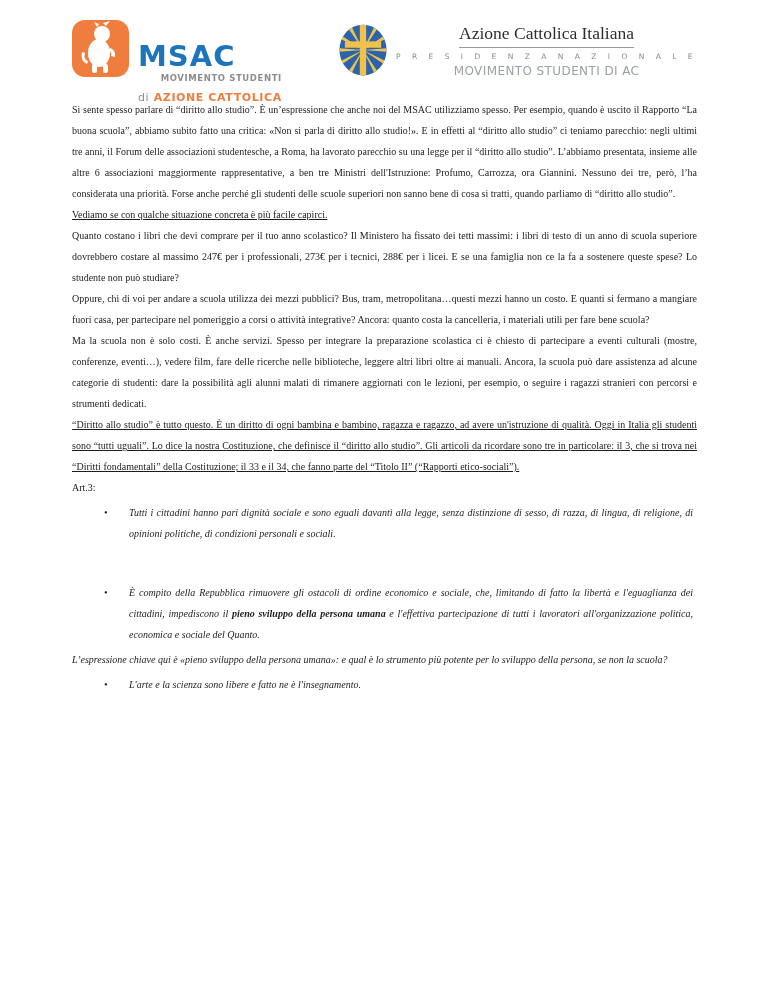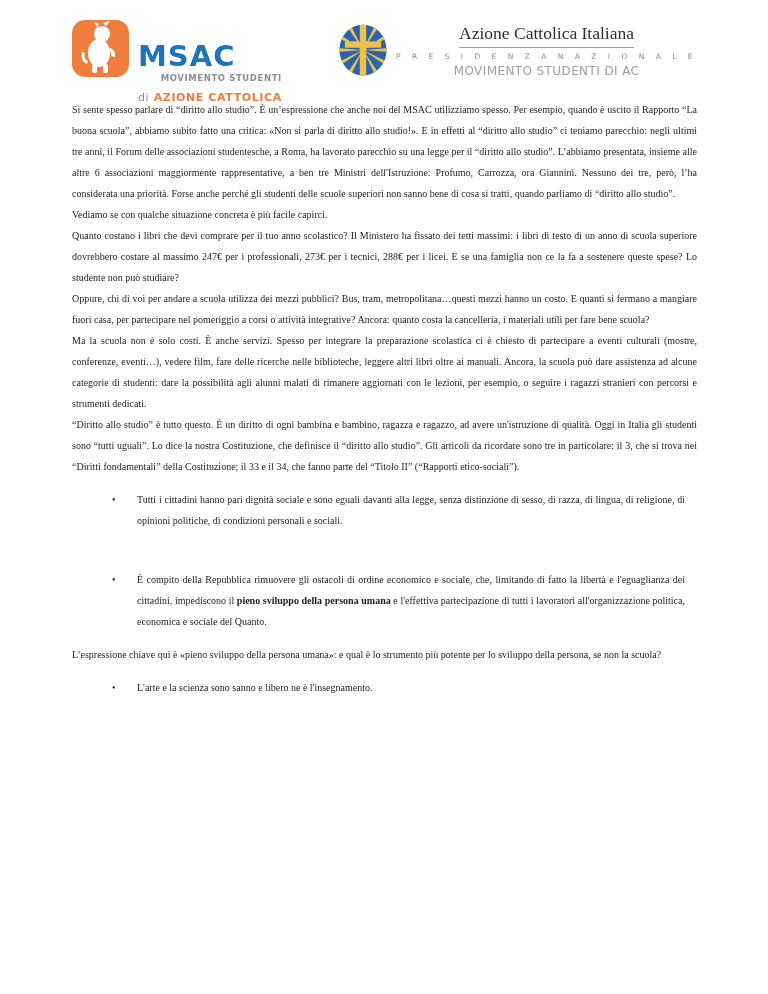--- a/index.html
+++ b/index.html
@@ -32,7 +32,7 @@
   .doc-body p{margin:0;}
   .mt1{margin-top:19px;}
   .mt2{margin-top:38px;}
-  .mt17{margin-top:17px;}
+  .mt17{margin-top:17px;text-decoration:underline;}
   .mt32{margin-top:32px;}
   ul.bullets{margin:12px;padding:0 0 0 28px;list-style:none;}
   li.bullet{position:relative;padding-left:25px;text-align:justify;}

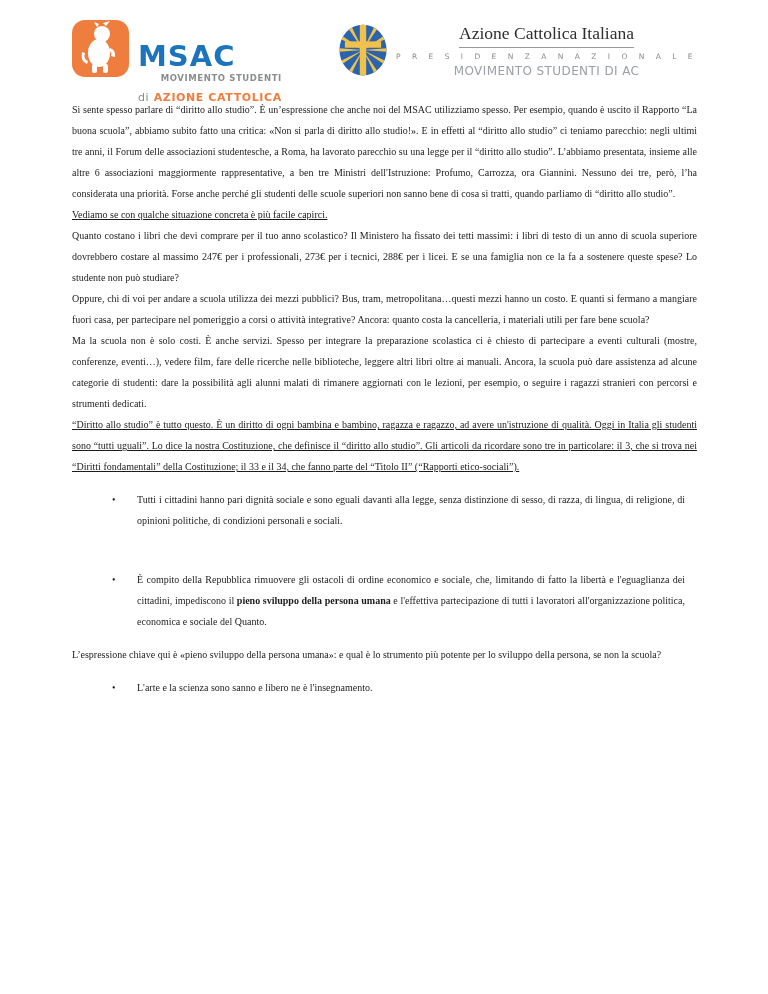--- a/index.html
+++ b/index.html
@@ -120,6 +120,7 @@
 
     <p class="mt17">“Diritto allo studio” è tutto questo. È un diritto di ogni bambina e bambino, ragazza e ragazzo, ad avere un'istruzione di qualità. Oggi in Italia gli studenti sono “tutti uguali”. Lo dice la nostra Costituzione, che definisce il “diritto allo studio”. Gli articoli da ricordare sono tre in particolare: il 3, che si trova nei “Diritti fondamentali” della Costituzione; il 33 e il 34, che fanno parte del “Titolo II” (“Rapporti etico-sociali”).</p>
 
+    <p class="mt1">Art.3:</p>
     <ul class="bullets">
       <li class="bullet">Tutti i cittadini hanno pari dignità sociale e sono eguali davanti alla legge, senza distinzione di sesso, di razza, di lingua, di religione, di opinioni politiche, di condizioni personali e sociali.</li>
       <li class="bullet mt2"><span>È compito della Repubblica rimuovere gli ostacoli di ordine economico e sociale, che, limitando di fatto la libertà e l'eguaglianza dei cittadini, impediscono il </span><span class="b">pieno sviluppo della persona umana</span><span> e l'effettiva partecipazione di tutti i lavoratori all'organizzazione politica, economica e sociale del Quanto.</span></li>

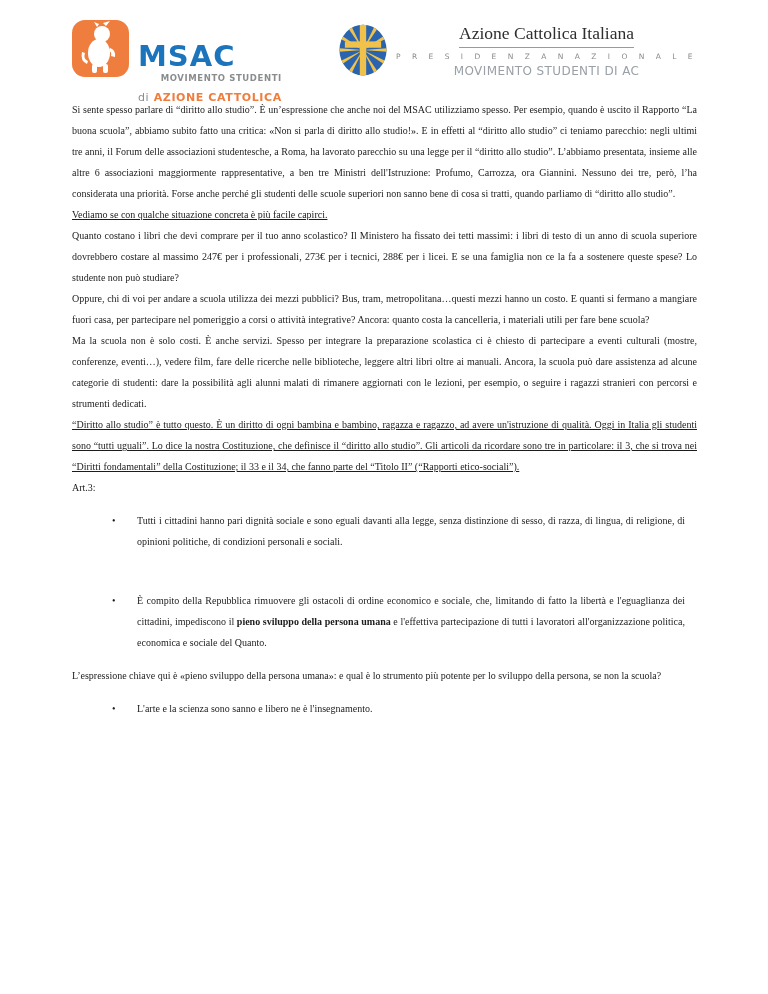--- a/index.html
+++ b/index.html
@@ -34,7 +34,7 @@
   .mt2{margin-top:38px;}
   .mt17{margin-top:17px;text-decoration:underline;}
   .mt32{margin-top:32px;}
-  ul.bullets{margin:12px;padding:0 0 0 28px;list-style:none;}
+  ul.bullets{margin:4px;padding:0 0 0 28px;list-style:none;font-style:italic;}
   li.bullet{position:relative;padding-left:25px;text-align:justify;}
   li.bullet::before{content:"\2022";position:absolute;left:0;top:0;}
   .italic-note{}

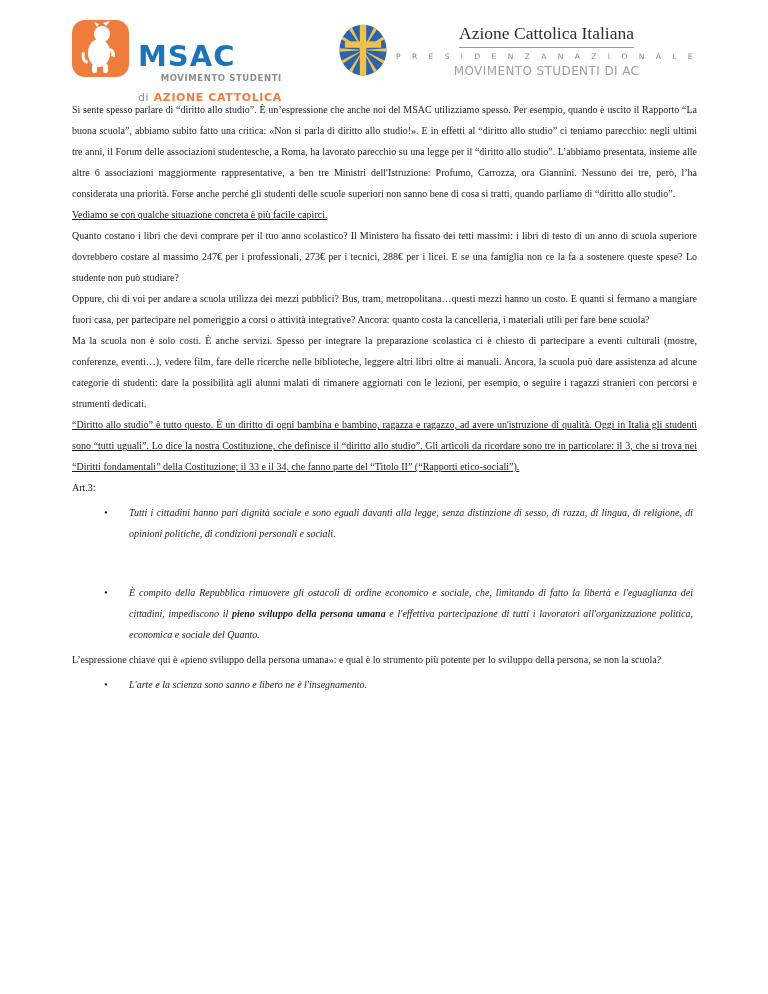--- a/index.html
+++ b/index.html
@@ -37,7 +37,7 @@
   ul.bullets{margin:4px;padding:0 0 0 28px;list-style:none;font-style:italic;}
   li.bullet{position:relative;padding-left:25px;text-align:justify;}
   li.bullet::before{content:"\2022";position:absolute;left:0;top:0;}
-  .italic-note{}
+  .italic-note{font-style:italic;}
   .b{font-weight:bold;}
 </style>
 </head>

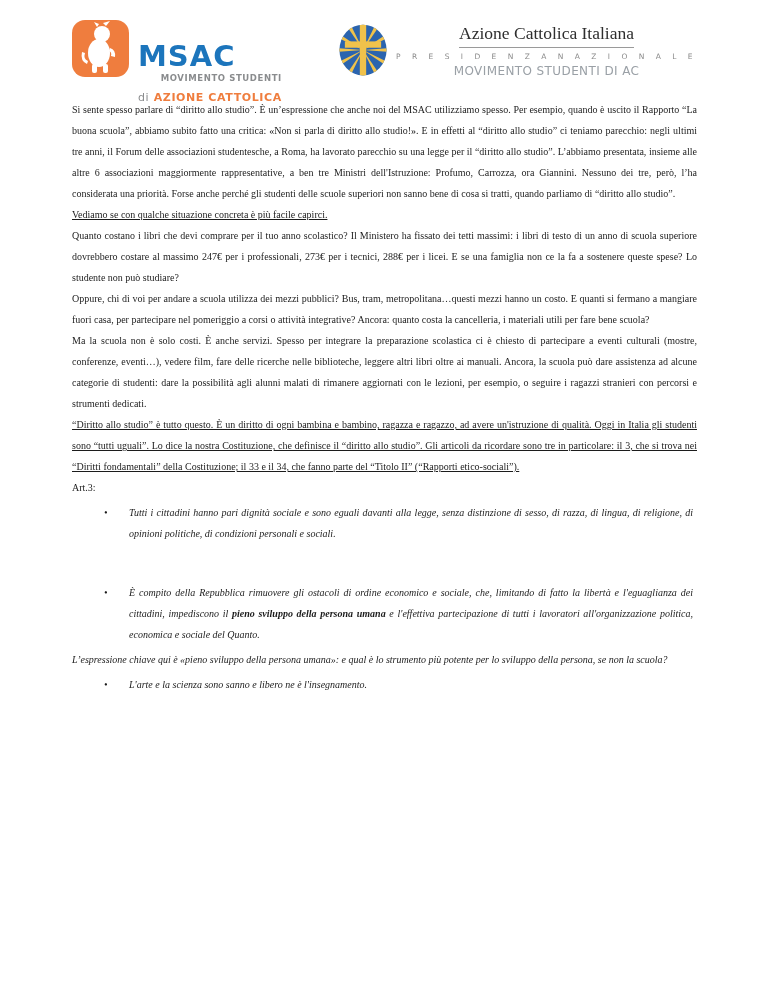--- a/index.html
+++ b/index.html
@@ -129,7 +129,7 @@
     <p class="italic-note mt32">L’espressione chiave qui è «pieno sviluppo della persona umana»: e qual è lo strumento più potente per lo sviluppo della persona, se non la scuola?</p>
 
     <ul class="bullets">
-      <li class="bullet">L'arte e la scienza sono sanno e libero ne è l'insegnamento.</li>
+      <li class="bullet">L'arte e la scienza sono libere e fatto ne è l'insegnamento.</li>
     </ul>
 
   </div>

